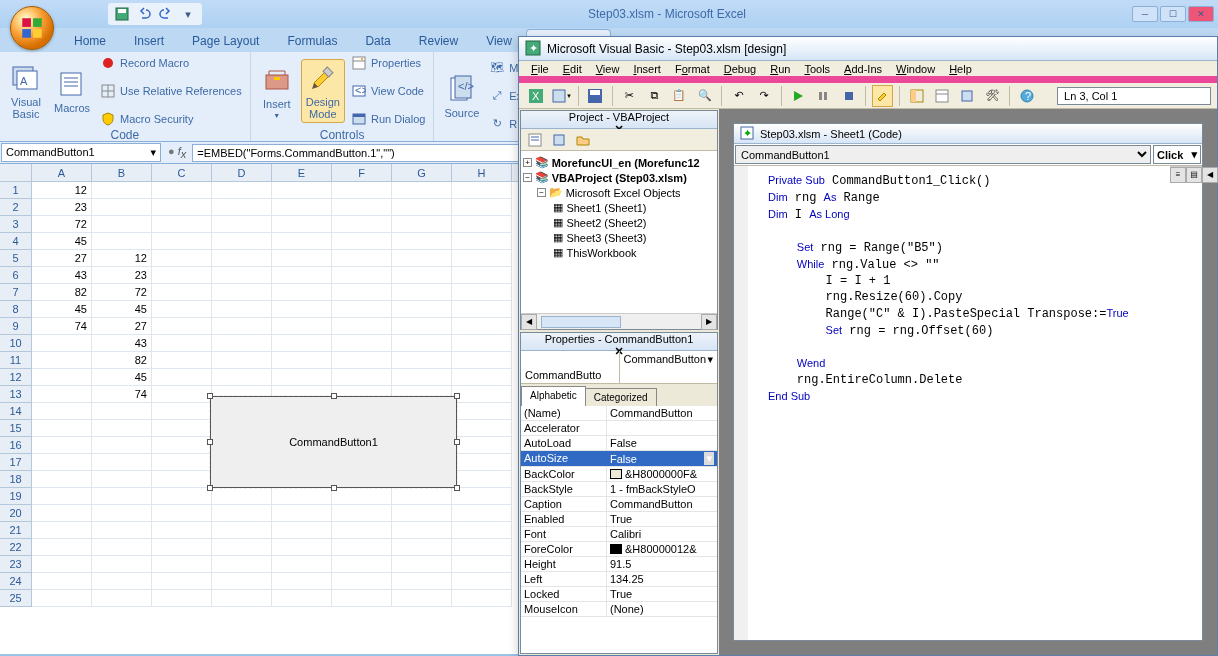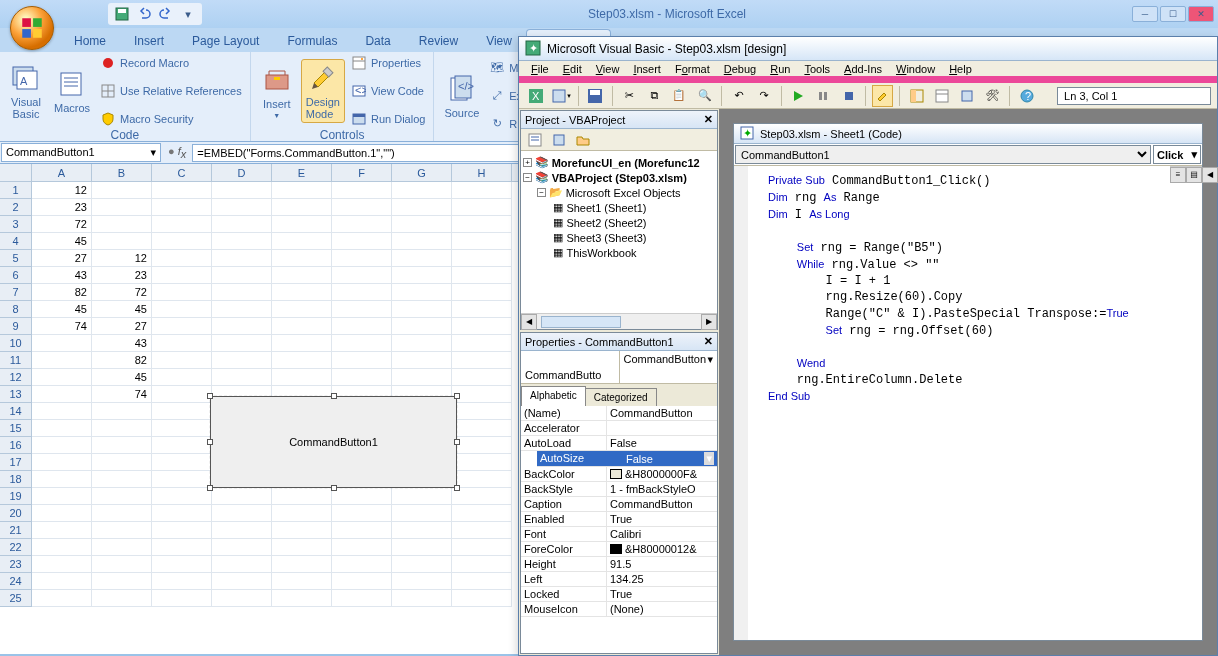--- a/index.html
+++ b/index.html
@@ -241,7 +241,7 @@
               <path d="M4 26l2-6 4 4z" fill="#654"></path>
             </svg>
           </div>
-        <span style="white-space:pre-line;">Design
+        <span style="white-space:pre-line;text-align:center;">Design
 Mode</span>
       </div>
       <div class="smallbtns">

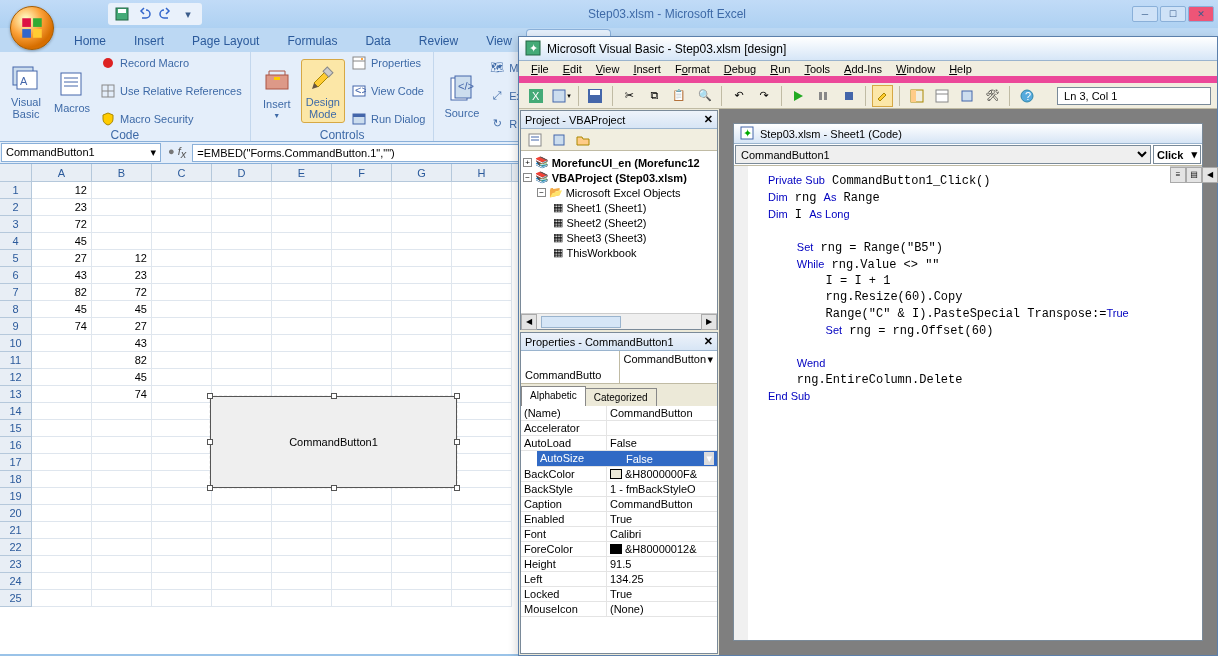--- a/index.html
+++ b/index.html
@@ -71,7 +71,7 @@
   .vbe-left { width:200px; display:flex; flex-direction:column; }
 
   .panel { background:white; border:1px solid #7a8a99; margin:1px; display:flex; flex-direction:column; }
-  .panel-title { background:linear-gradient(#eef3fa,#d7e5f5); height:18px; display:flex; align-items:center; justify-content:space-between; padding:0 4px; font-size:11px; border-bottom:1px solid #9ab4ce;}
+  .panel-title { background:linear-gradient(#eef3fa,#d7e5f5); height:18px; display:flex; align-items:center; justify-content:space-between; padding:0 4px; font-size:11px; border-bottom:1px solid #9ab4ce;flex-direction:column;}
   .panel-title .x { font-weight:bold;}
   .proj-toolbar { height:22px; background:#f1eee0; display:flex; align-items:center; gap:4px; padding:0 4px; border-bottom:1px solid #c0bba4;}
   .tree { padding:4px 2px; font-size:11px; color:#000; overflow:hidden; flex:1; position:relative;}

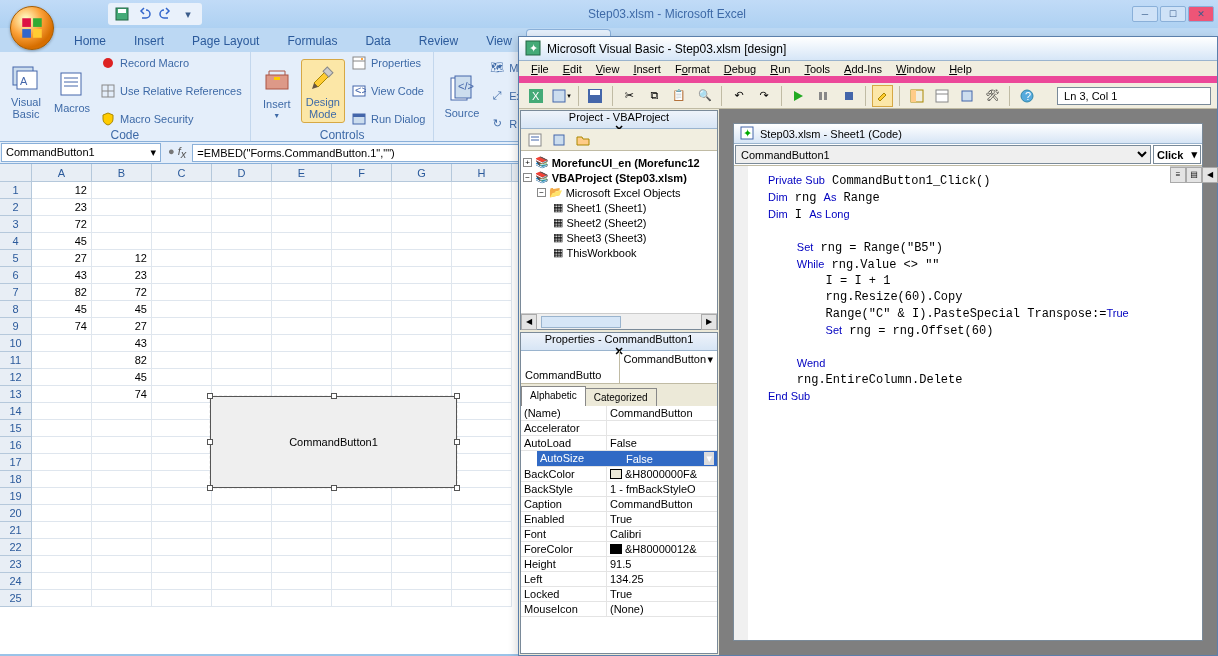--- a/index.html
+++ b/index.html
@@ -93,7 +93,7 @@
   .prow { display:flex; border-bottom:1px solid #e4e4e4; font-size:10px;}
   .prow .pn { width:86px; padding:1px 3px; border-right:1px solid #e4e4e4;}
   .prow .pv { flex:1; padding:1px 3px; display:flex; align-items:center; gap:3px; white-space:nowrap; overflow:hidden;}
-  .prow.sel { background:#316ac5; color:white;margin-left:16px;}
+  .prow.sel { background:#316ac5; color:white;}
   .prow.sel .pn { border-right-color:#316ac5;}
   .swatch { width:12px; height:10px; border:1px solid #000; display:inline-block;}
 

